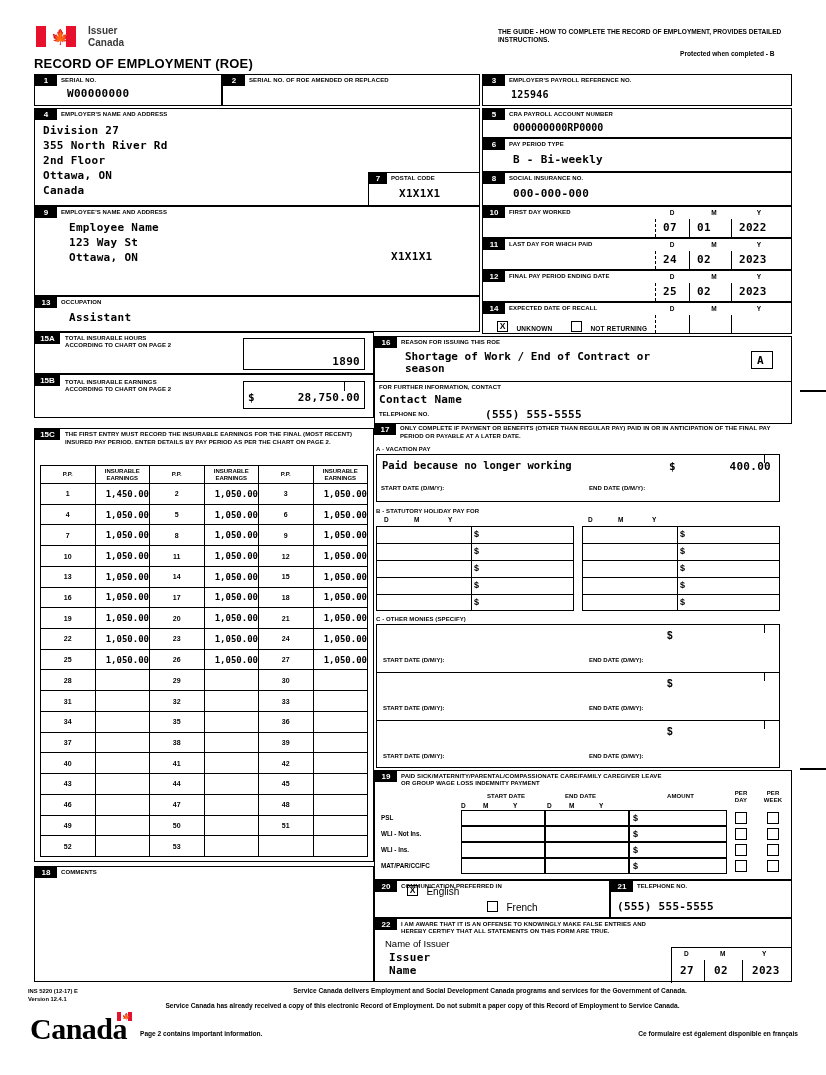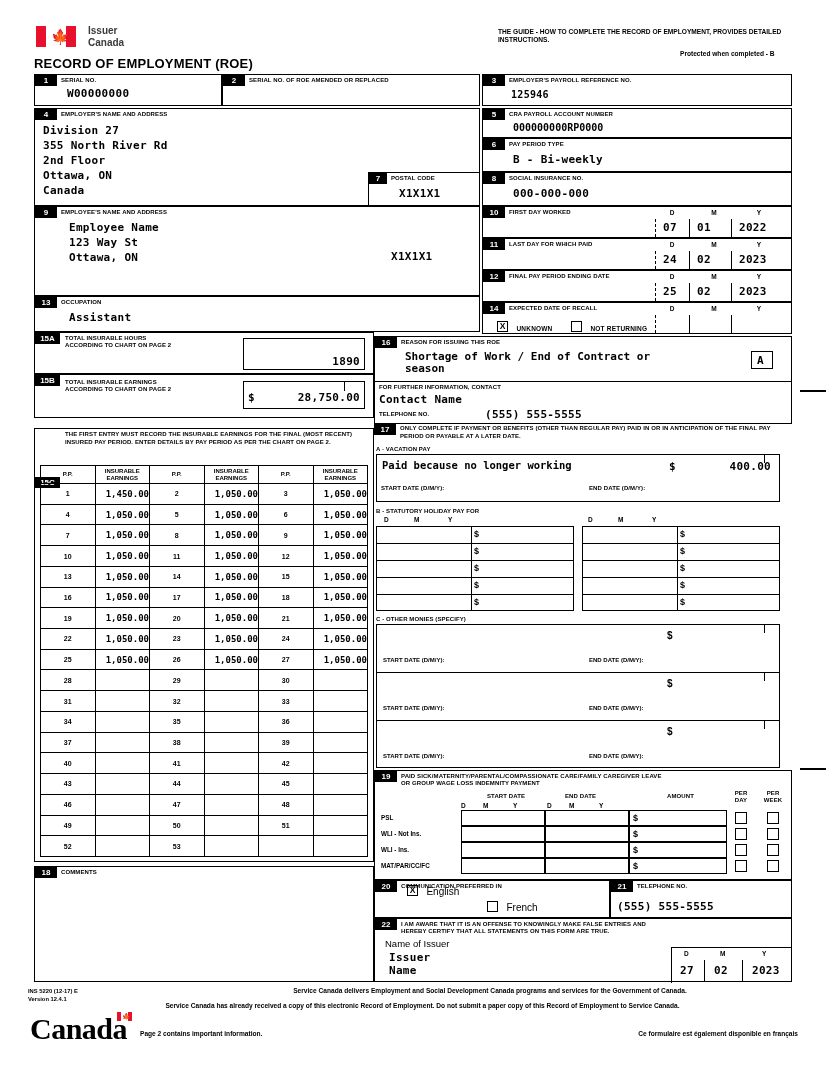--- a/index.html
+++ b/index.html
@@ -237,7 +237,7 @@
   </div>
 
   <div class="bx" style="left:34px;top:428px;width:340px;height:434px;">
-    <div class="numtag" style="left:0;top:0;width:25px;margin-top:48px;">15C</div>
+    <div class="numtag" style="left:0;top:0;width:25px;">15C</div>
     <div class="lbl2 abs" style="left:30px;top:2px;width:300px;line-height:7.6px;">THE FIRST ENTRY MUST RECORD THE INSURABLE EARNINGS FOR THE FINAL (MOST RECENT) INSURED PAY PERIOD. ENTER DETAILS BY PAY PERIOD AS PER THE CHART ON PAGE 2.</div>
     <div class="abs" style="left:5px;top:36px;width:328px;height:392px;">
       <table class="earn">

